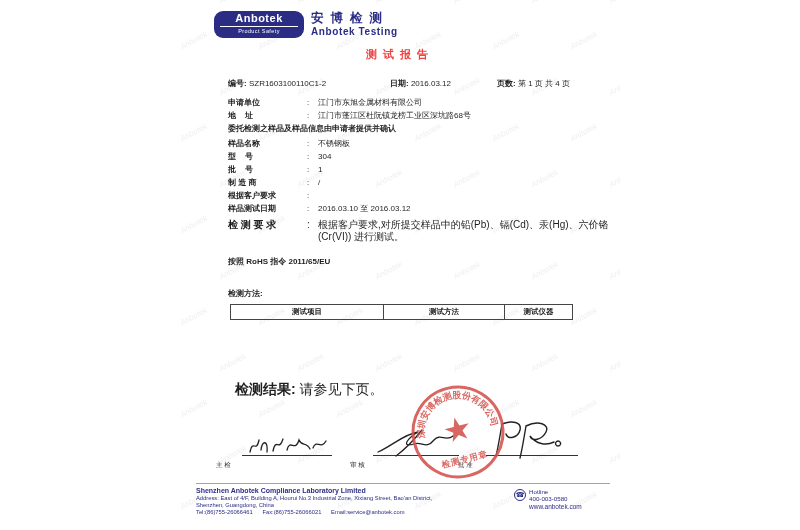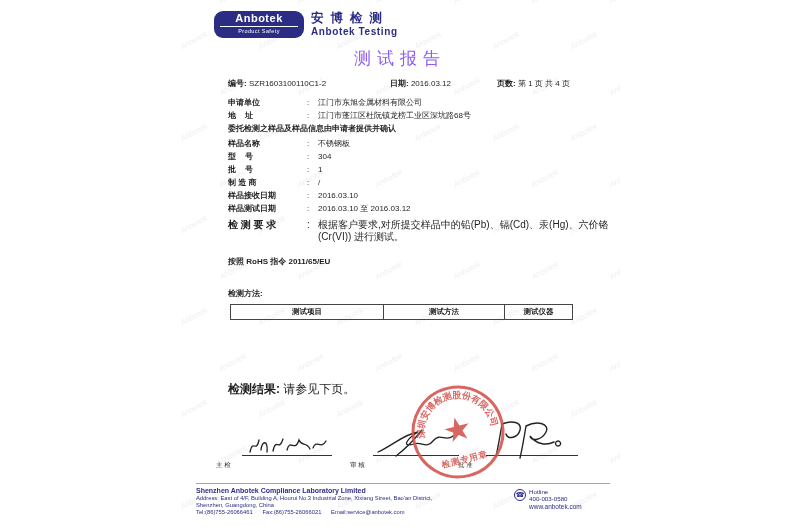--- a/index.html
+++ b/index.html
@@ -22,7 +22,7 @@
   .logo-en{position:absolute;left:131px;top:26px;font-size:10px;font-weight:bold;
     color:#2b2d85;letter-spacing:.6px}
   .title{position:absolute;left:0;top:47px;width:100%;text-align:center;
-    font-size:17px;font-weight:normal;letter-spacing:6px;color:#8b5cf6;
+    font-size:11px;font-weight:bold;letter-spacing:6px;color:#ef4444;
     font-family:"Liberation Serif",serif}
 
   

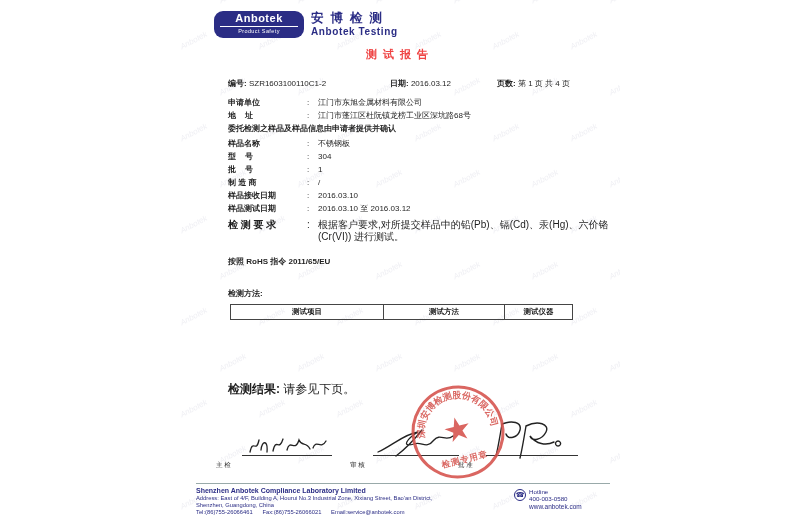--- a/index.html
+++ b/index.html
@@ -218,7 +218,7 @@
           <span class="fvalue">/</span>
         </div>
         <div class="frow">
-          <span class="flabel">样品接收日期</span>
+          <span class="flabel">根据客户要求</span>
           <span class="fcolon">:</span>
           <span class="fvalue">2016.03.10</span>
         </div>

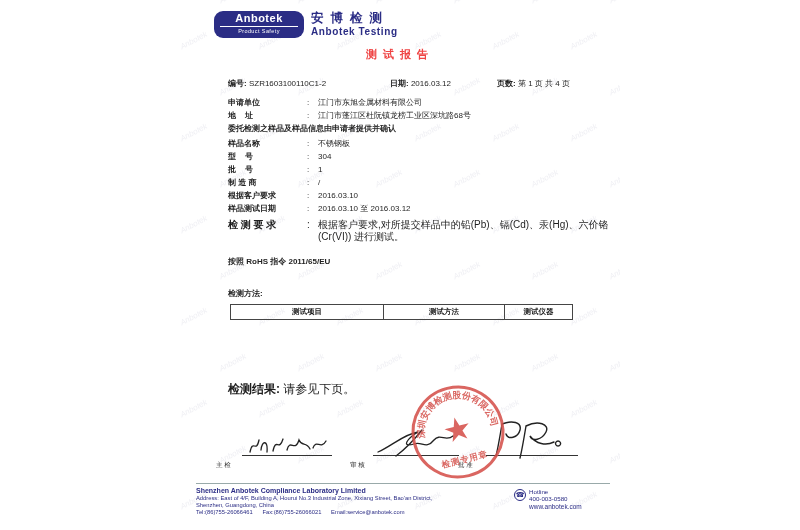--- a/index.html
+++ b/index.html
@@ -220,7 +220,6 @@
         <div class="frow">
           <span class="flabel">根据客户要求</span>
           <span class="fcolon">:</span>
-          <span class="fvalue">2016.03.10</span>
         </div>
         <div class="frow">
           <span class="flabel">样品测试日期</span>

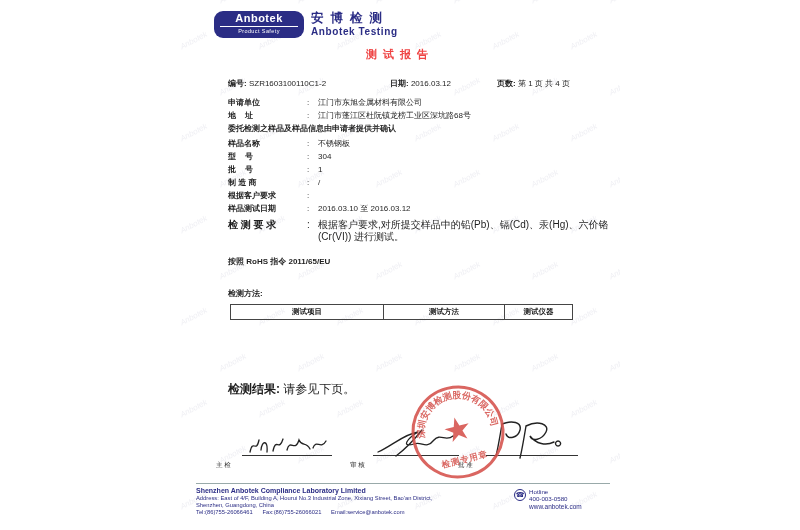--- a/index.html
+++ b/index.html
@@ -53,7 +53,7 @@
   table.mt th{font-weight:bold}
   .c1{width:153px}.c2{width:121px}.c3{width:68px}
 
-  .result{position:absolute;left:48px;top:381px;font-size:12px}
+  .result{position:absolute;left:55px;top:381px;font-size:14px}
   .result b{font-weight:bold}
 
   

